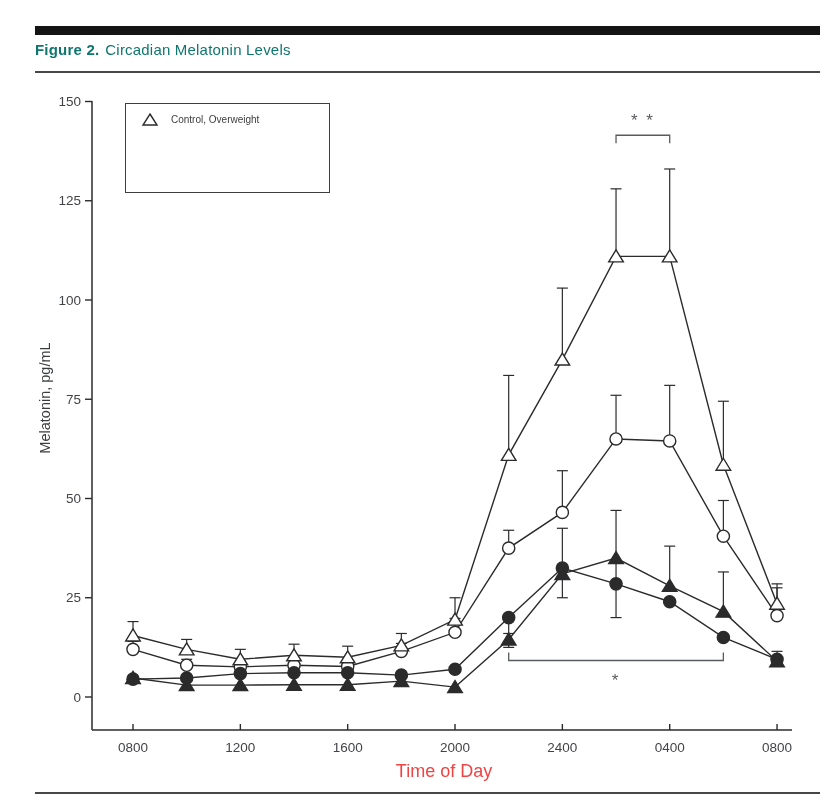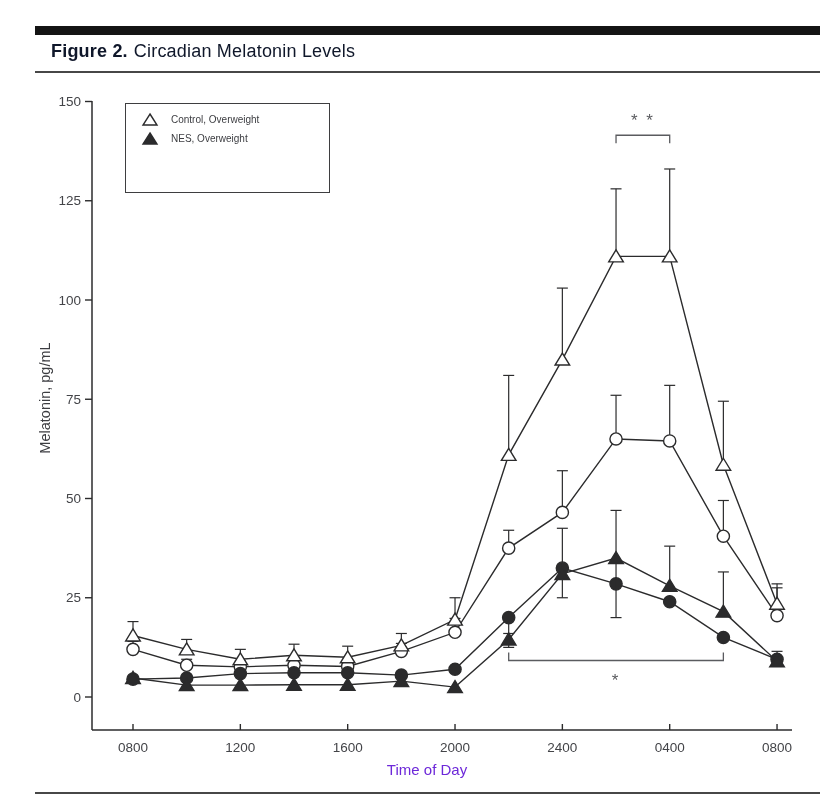--- a/index.html
+++ b/index.html
@@ -6,7 +6,7 @@
   .page{position:relative;width:825px;height:804px;background:#ffffff;overflow:hidden;
         font-family:"Liberation Sans",sans-serif;}
   .top-bar{position:absolute;left:35px;top:26px;width:785px;height:9px;background:#141414;}
-  .fig-title{position:absolute;left:35px;top:41px;font-size:18px;color:#0f172a;letter-spacing:.2px;margin-left:16px;}
+  .fig-title{position:absolute;left:35px;top:41px;font-size:15px;color:#0f766e;letter-spacing:.2px;}
   .fig-title .lbl{font-weight:bold;margin-right:6px;}
   .rule-top{position:absolute;left:35px;top:71px;width:785px;height:2px;background:#474747;}
   .rule-bottom{position:absolute;left:35px;top:792px;width:785px;height:2px;background:#474747;}

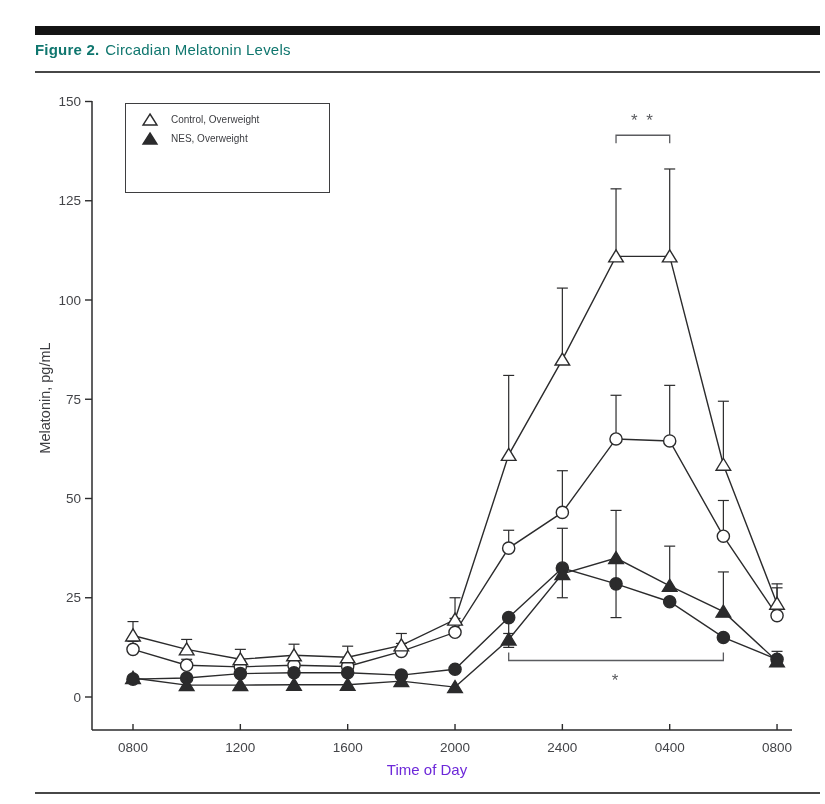--- a/index.html
+++ b/index.html
@@ -224,14 +224,6 @@
       </span>
       <span class="txt">Control, Overweight</span>
     </div>
-    <div class="legend-row">
-      <span class="mk">
-        <svg width="18" height="15">
-            <path d="M9 2 L16 13 L2 13 Z" fill="#2b2b2c" stroke="#2b2b2c" stroke-width="1.4"></path>
-          </svg>
-      </span>
-      <span class="txt">NES, Overweight</span>
-    </div>
   </div>
 
   <div class="y-axis-title">Melatonin, pg/mL</div>

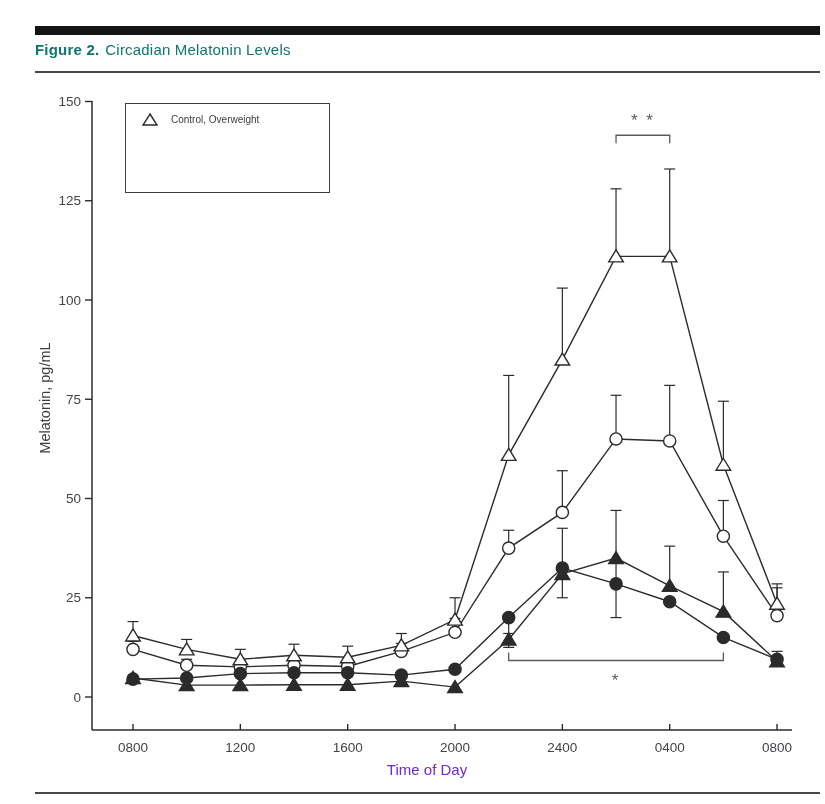--- a/index.html
+++ b/index.html
@@ -18,8 +18,8 @@
   .legend-row .txt{font-size:10px;color:#3c3d41;}
   .y-axis-title{position:absolute;left:-24px;top:389px;width:140px;height:18px;text-align:center;
           transform:rotate(-90deg);font-size:14.5px;color:#3c3d41;}
-  .x-axis-title{position:absolute;left:327px;top:761px;width:200px;text-align:center;
-          font-size:15px;color:#6d28d9;}
+  .x-axis-title{position:absolute;left:344px;top:761px;width:200px;text-align:center;
+          font-size:18px;color:#ef4444;}
 </style>
 </head>
 <body>

